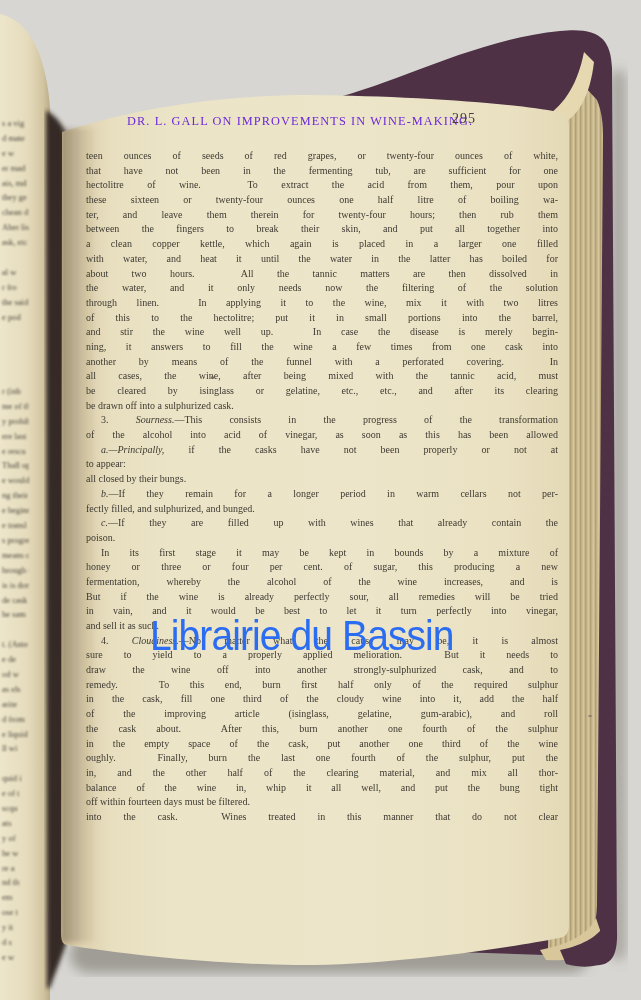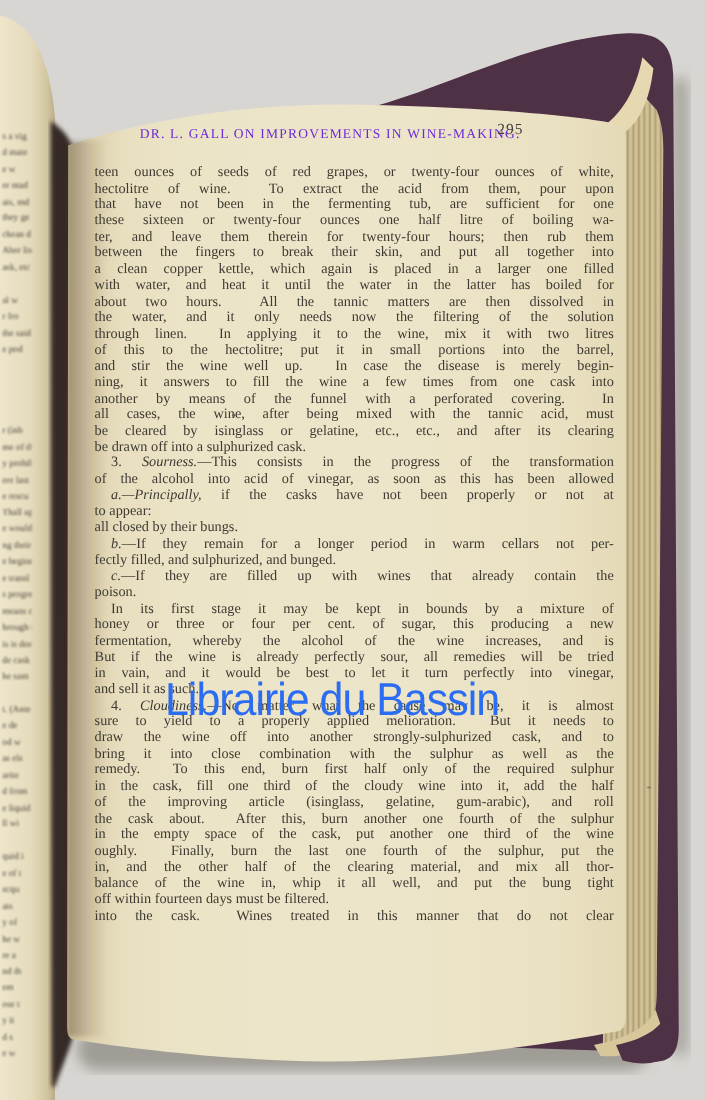--- a/index.html
+++ b/index.html
@@ -14,7 +14,7 @@
     letter-spacing:1px;color:#44403a;}
 
   
-  .bt{position:absolute;left:86px;top:149px;width:472px;font-size:13px;
+  .bt{position:absolute;left:86px;top:149px;width:472px;font-size:10px;
       line-height:14.7px;color:#3e3a32;}
   .bt .line{text-align:justify;text-align-last:justify;height:14.7px;overflow:visible;}
   .bt .line.end{text-align-last:left;}

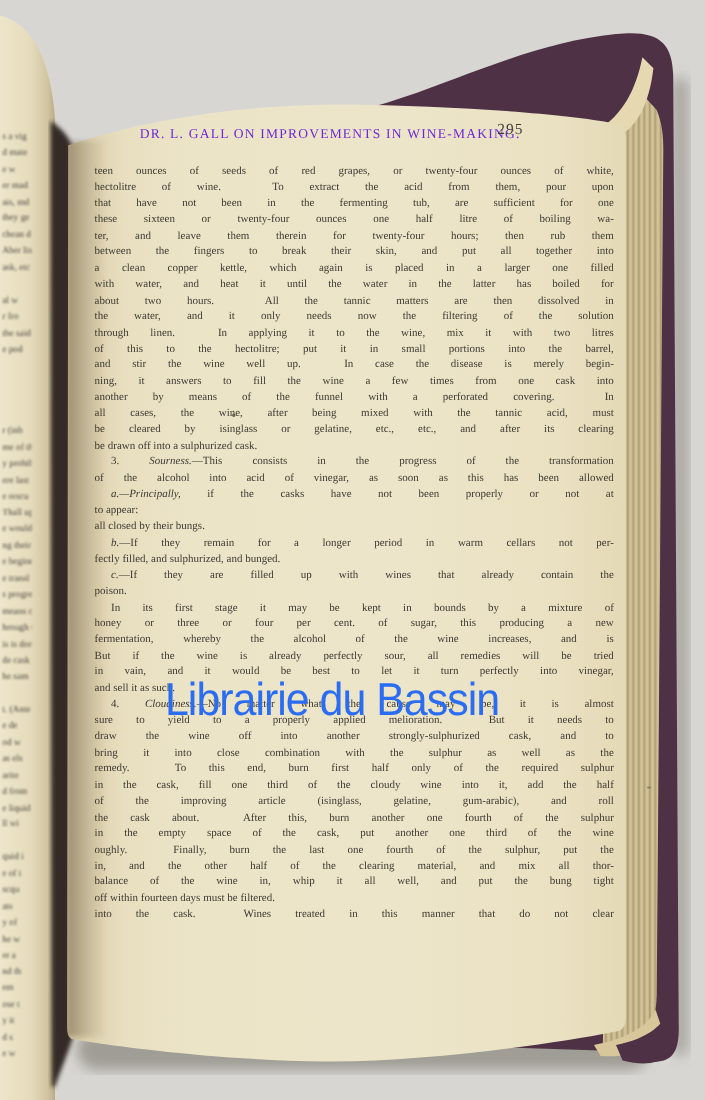--- a/index.html
+++ b/index.html
@@ -166,8 +166,8 @@
 
   <div class="bt">
       <div class="line">teen ounces of seeds of red grapes, or twenty-four ounces of white,</div>
+      <div class="line">that have not been in the fermenting tub, are sufficient for one</div>
       <div class="line">hectolitre of wine.&nbsp; To extract the acid from them, pour upon</div>
-      <div class="line">that have not been in the fermenting tub, are sufficient for one</div>
       <div class="line">these sixteen or twenty-four ounces one half litre of boiling wa-</div>
       <div class="line">ter, and leave them therein for twenty-four hours; then rub them</div>
       <div class="line">between the fingers to break their skin, and put all together into</div>

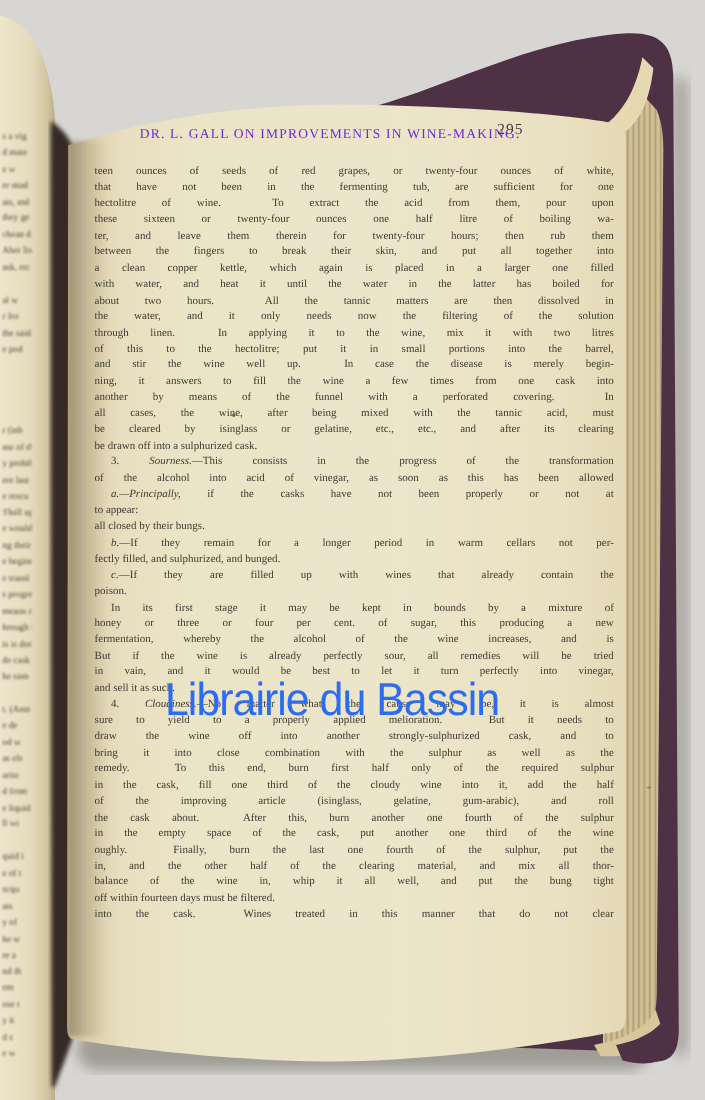--- a/index.html
+++ b/index.html
@@ -201,7 +201,6 @@
       <div class="line ind">4. <i>Cloudiness.</i>—No matter what the cause may be, it is almost</div>
       <div class="line">sure to yield to a properly applied melioration.&nbsp; But it needs to</div>
       <div class="line">draw the wine off into another strongly-sulphurized cask, and to</div>
-      <div class="line">bring it into close combination with the sulphur as well as the</div>
       <div class="line">remedy.&nbsp; To this end, burn first half only of the required sulphur</div>
       <div class="line">in the cask, fill one third of the cloudy wine into it, add the half</div>
       <div class="line">of the improving article (isinglass, gelatine, gum-arabic), and roll</div>

